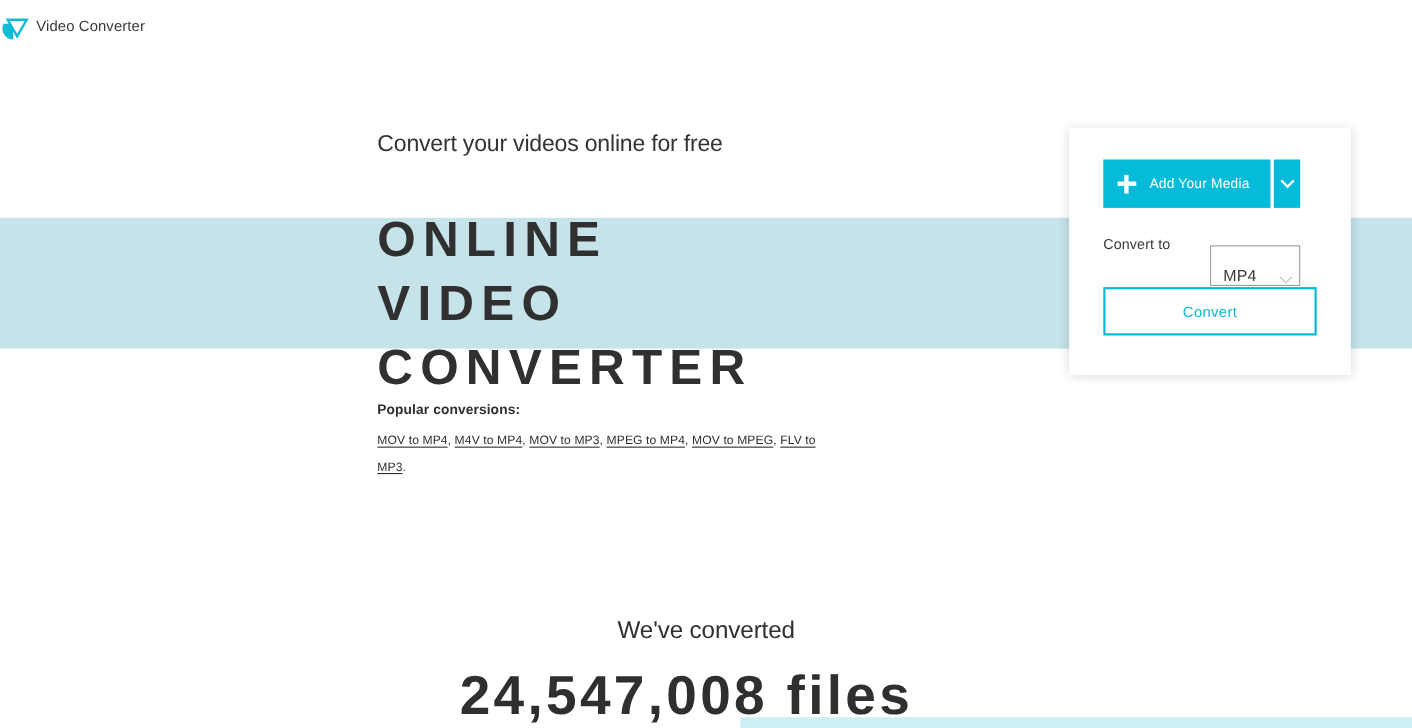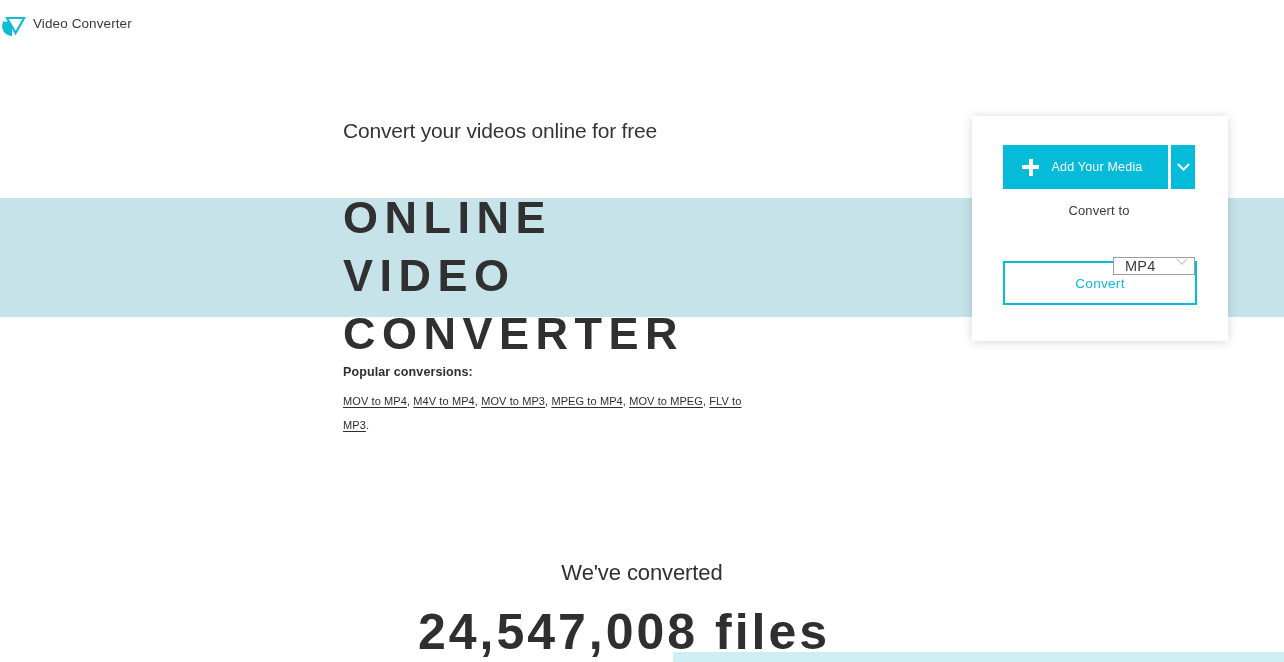--- a/index.html
+++ b/index.html
@@ -131,7 +131,7 @@
     background: #ffffff;
     box-shadow: 0 1px 10px rgba(0,0,0,0.16);
     z-index: 5;
-    padding: 29px 33px 0 31px;
+    padding: 29px 46px 0 31px;
   }
   .add-row {
     display: flex;

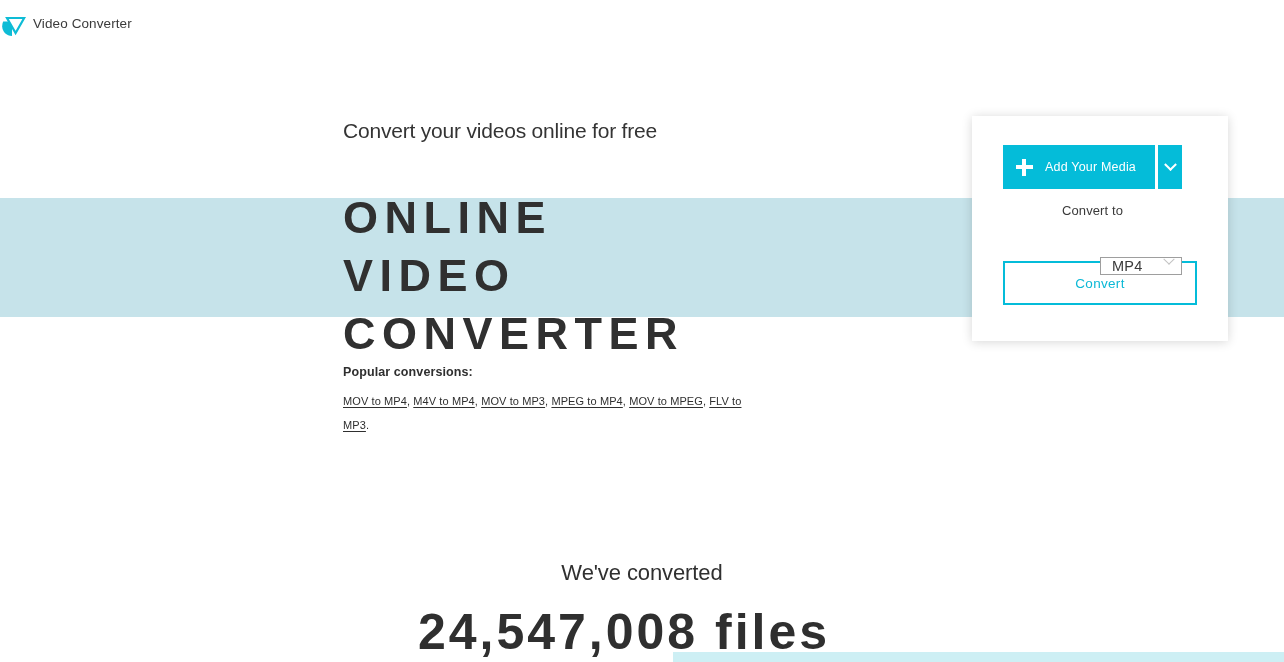--- a/index.html
+++ b/index.html
@@ -196,7 +196,6 @@
     display: flex;
     align-items: center;
     height: 37px;
-    flex-direction: column;
   }
   .convert-to-label {
     font-size: 13px;

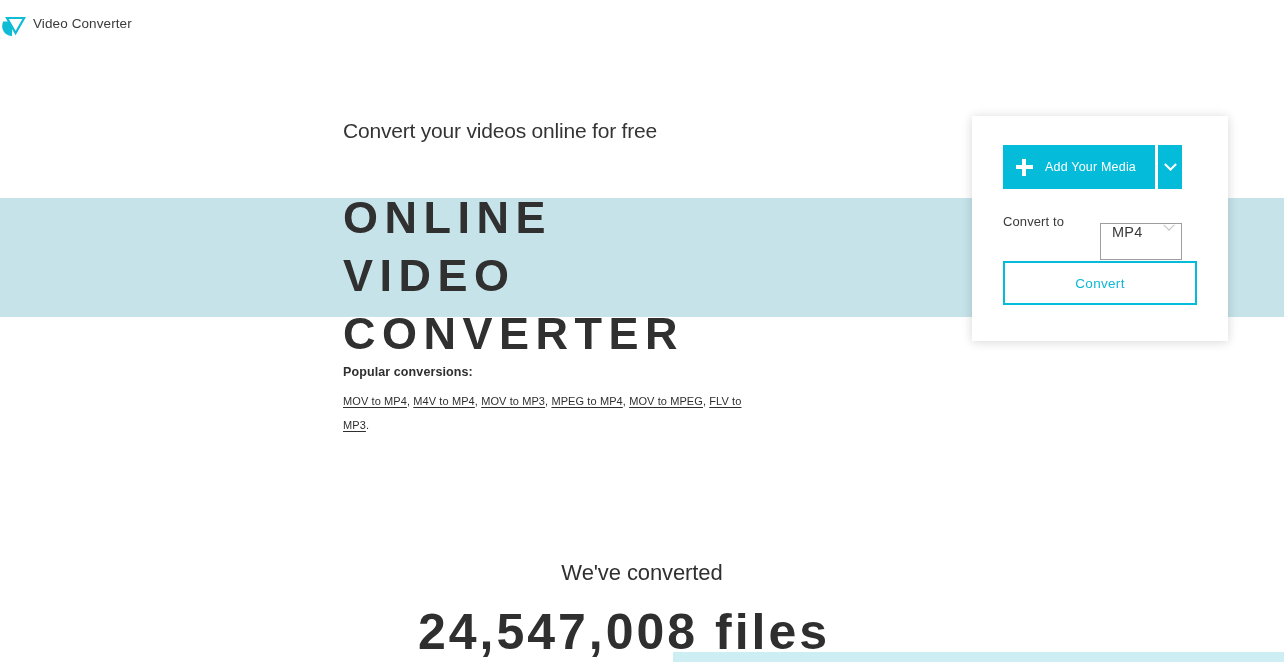--- a/index.html
+++ b/index.html
@@ -212,7 +212,7 @@
     border: 1.6px solid #9e9e9e;
     background: #ffffff;
     display: flex;
-    align-items: flex-start;
+    align-items: flex-end;
     padding: 0 8px 0 11px;
     cursor: pointer;
     margin-top: 39px;

